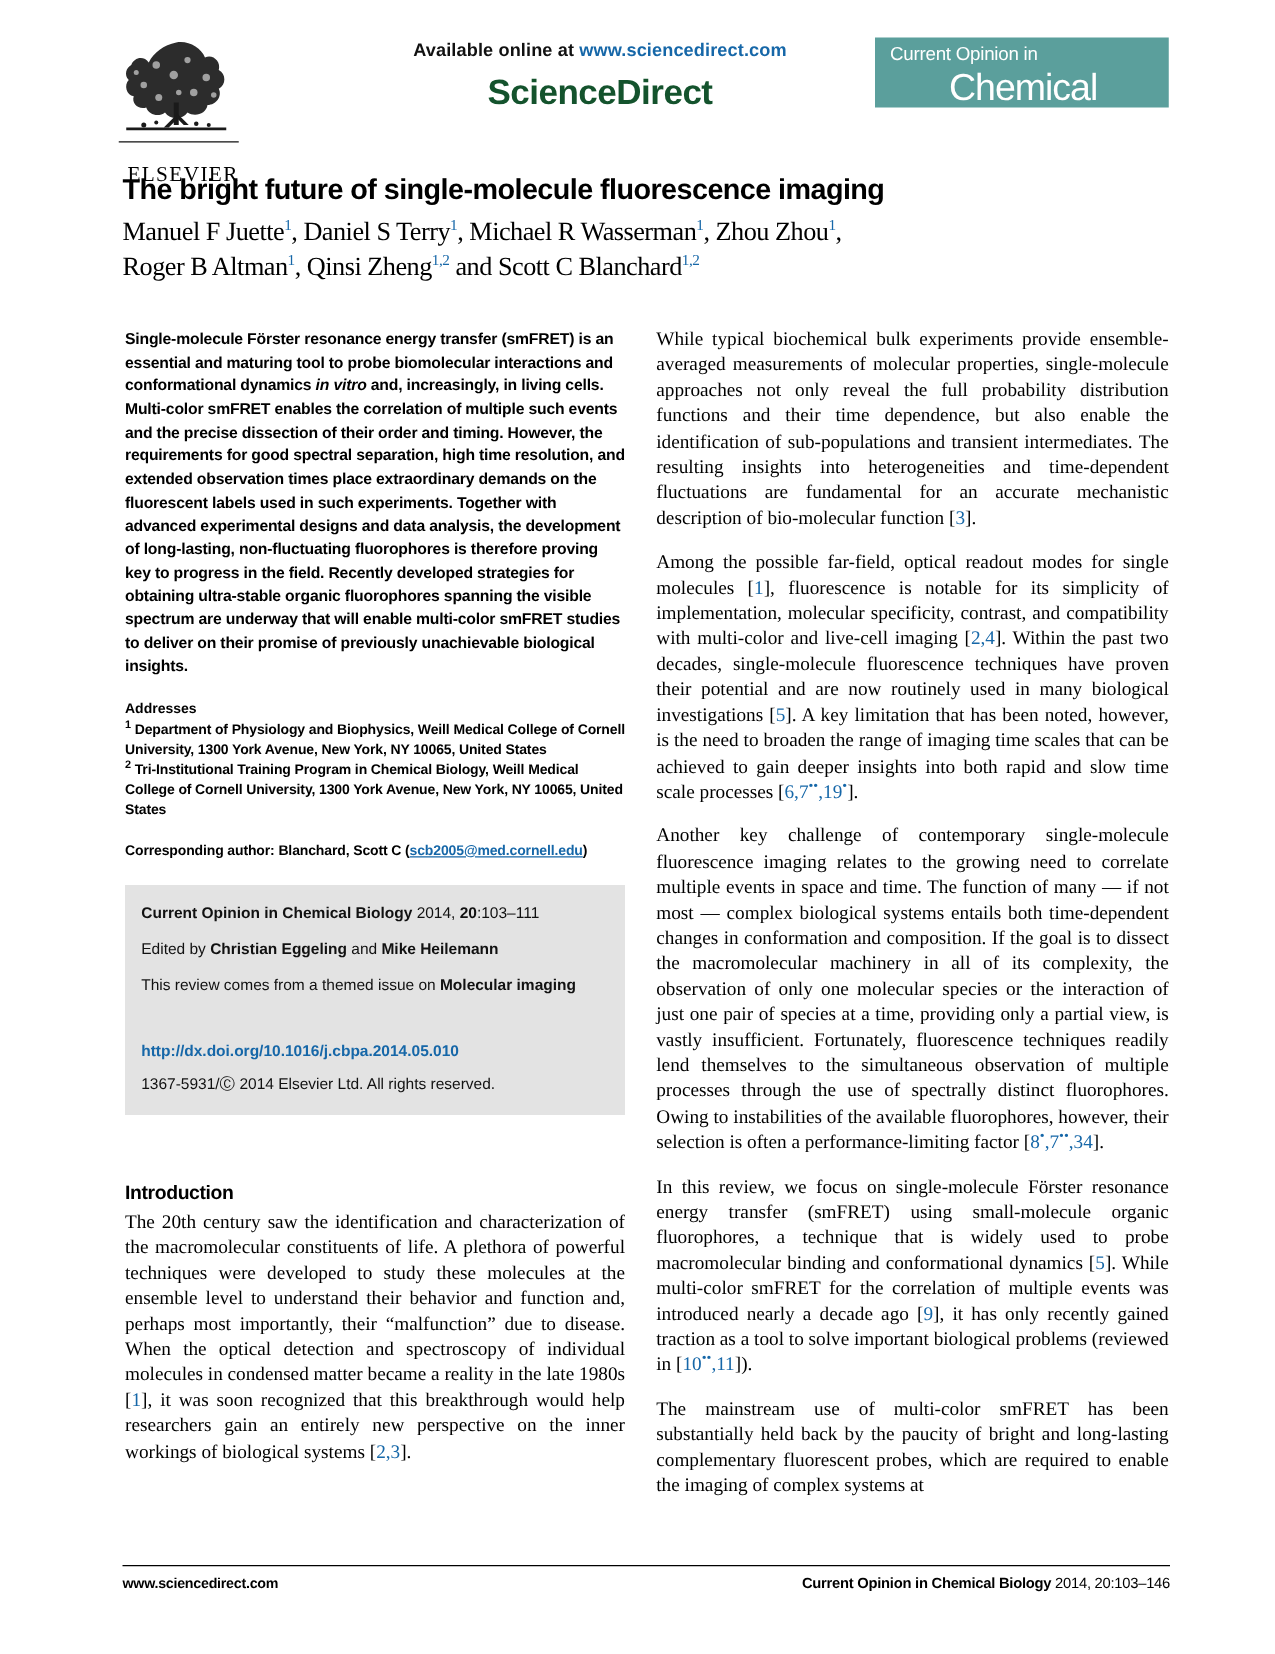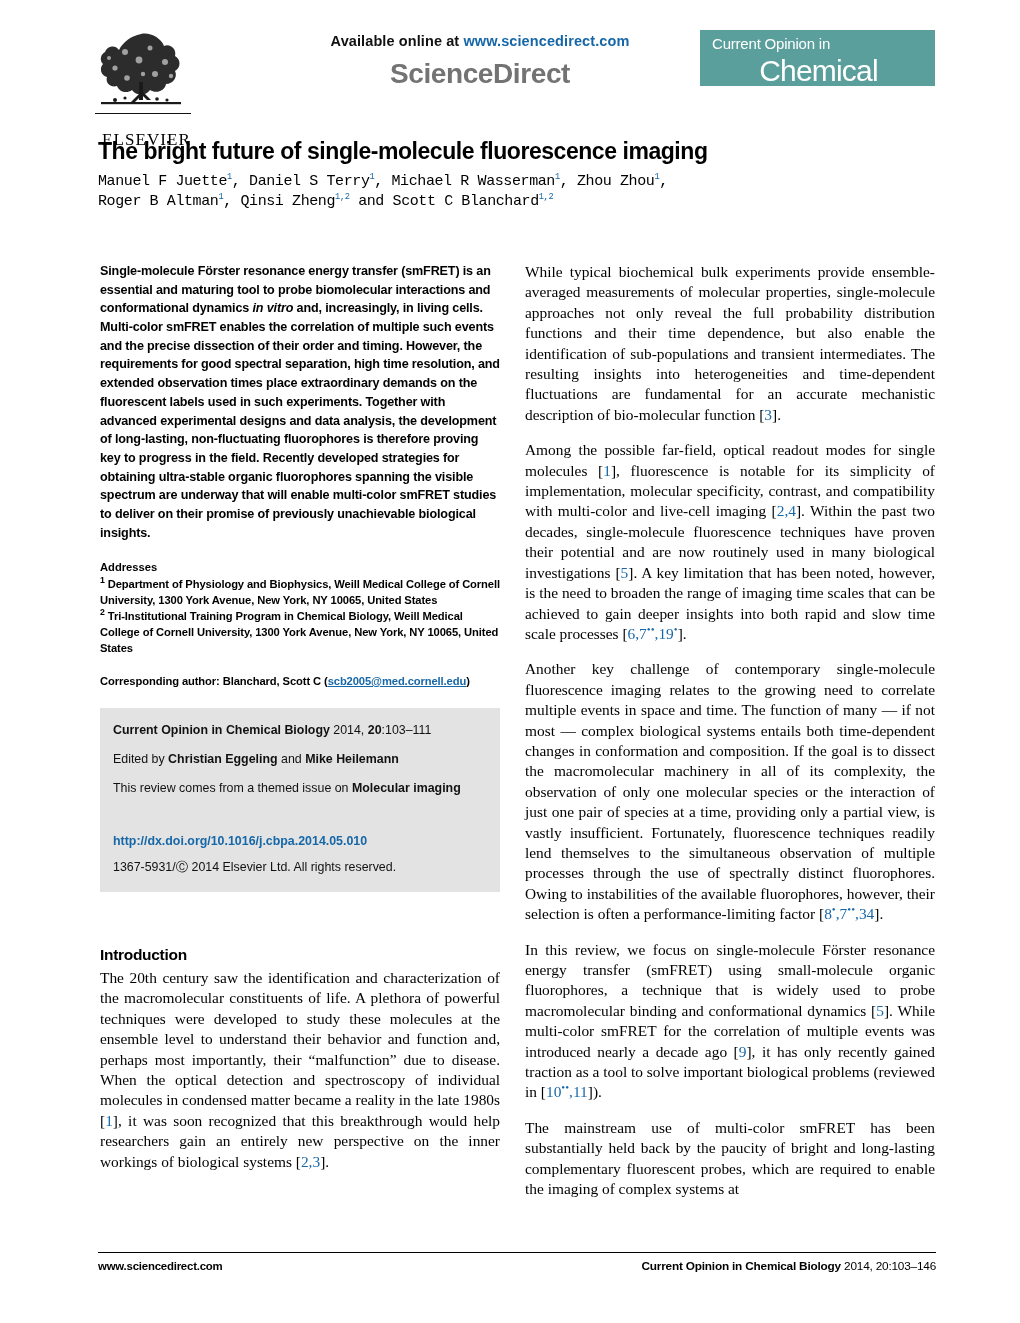--- a/index.html
+++ b/index.html
@@ -73,7 +73,7 @@
     font-family: "Liberation Sans", sans-serif;
     font-weight: bold;
     font-size: 28px;
-    color: #737373;
+    color: #14532d;
     margin-top: 9px;
     letter-spacing: -0.4px;
   }

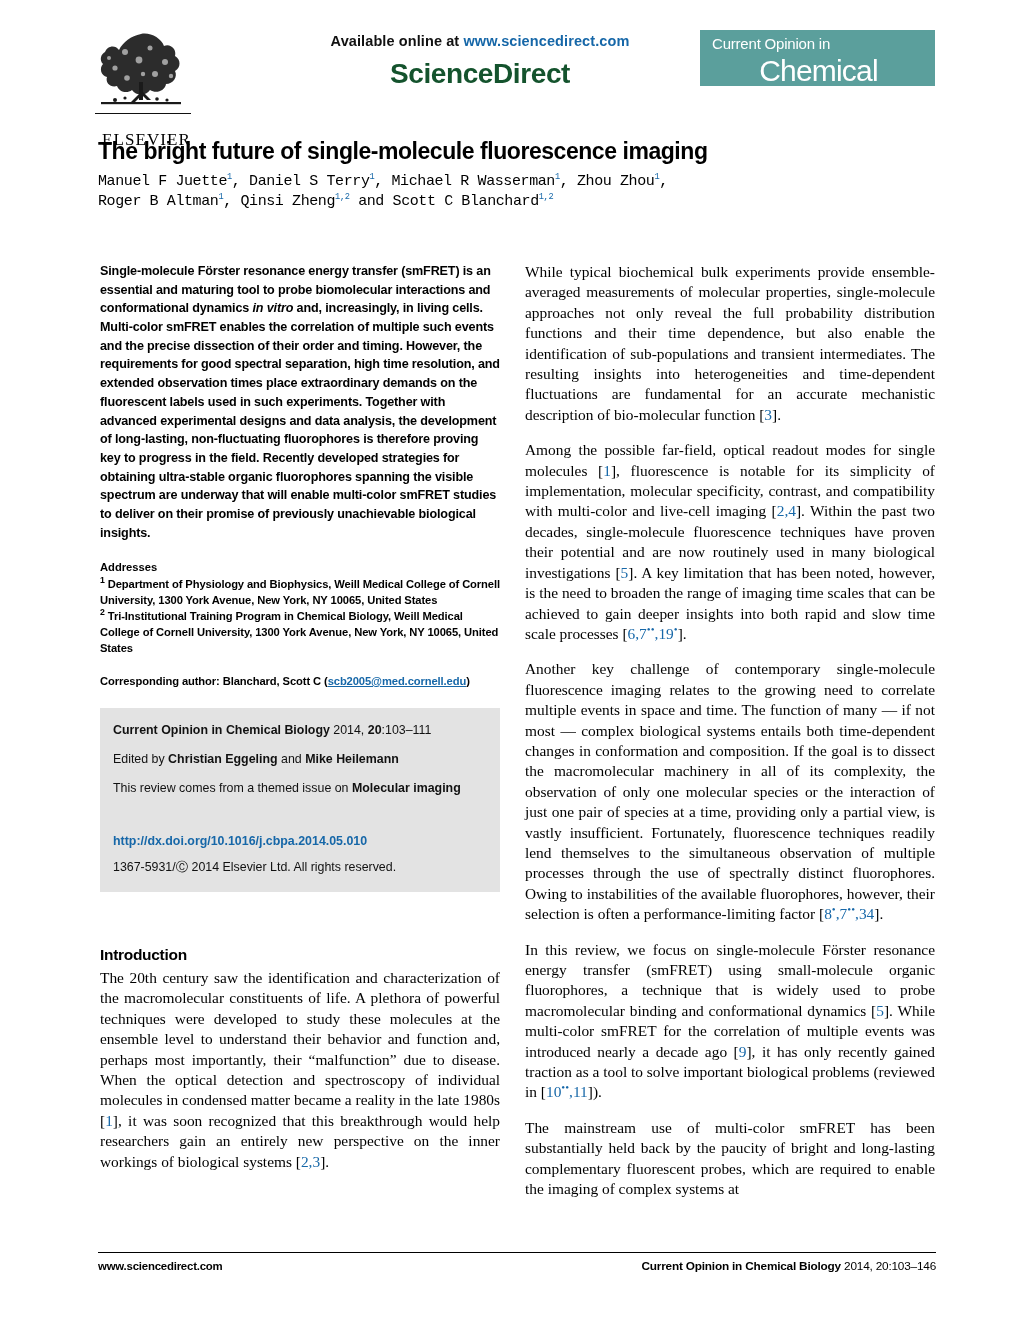--- a/index.html
+++ b/index.html
@@ -121,8 +121,8 @@
     color: #000;
   }
   .authors {
-    font-family: Liberation Mono, monospace;
-    font-size: 15px;
+    font-family: Liberation Serif, serif;
+    font-size: 21px;
     font-weight: normal;
     letter-spacing: -0.4px;
     line-height: 1.33;

